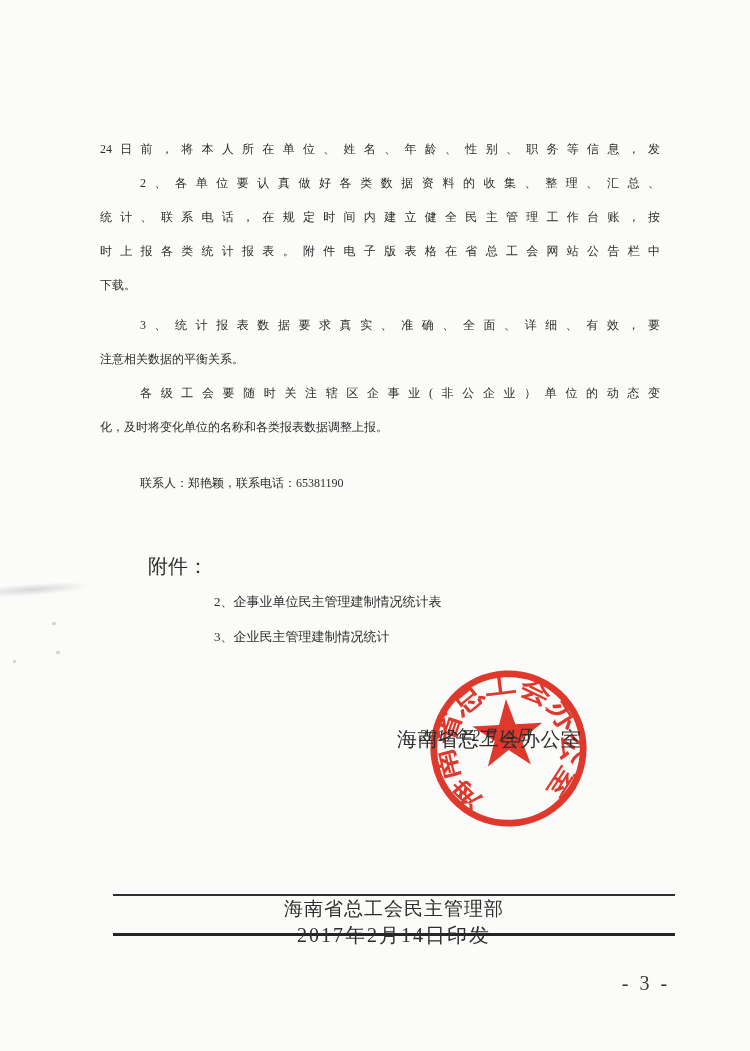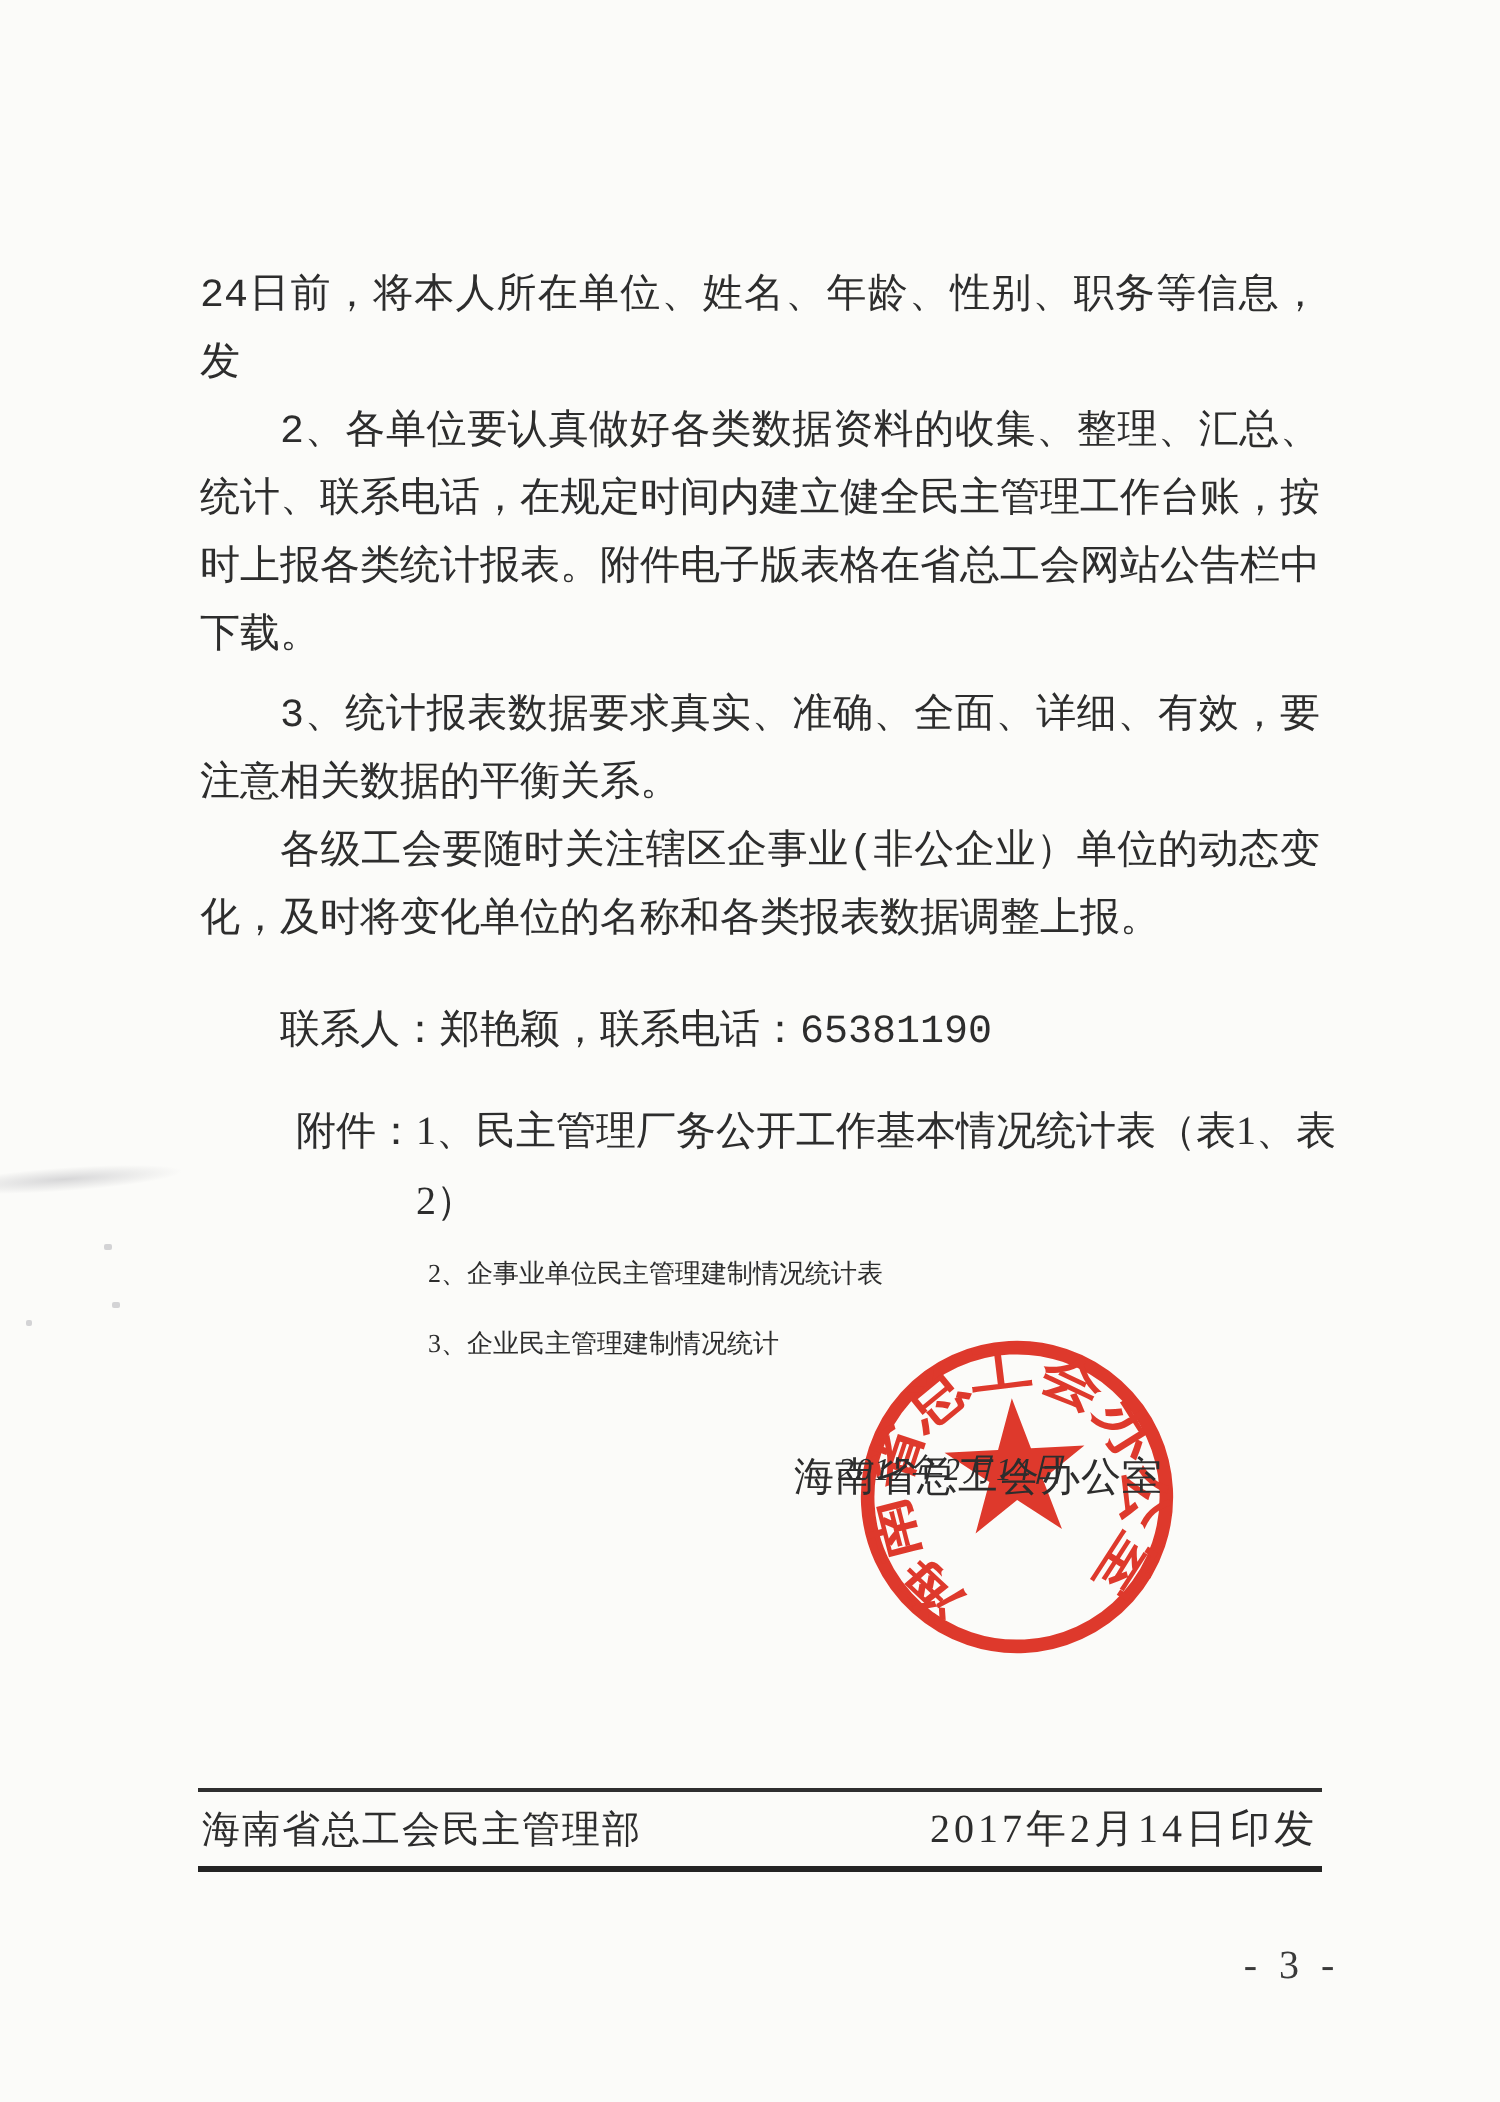--- a/index.html
+++ b/index.html
@@ -24,9 +24,8 @@
     position:absolute;left:100px;top:132px;width:560px;
   }
   .line{
-    font-size:20px;line-height:34px;color:var(--ink);
+    font-size:12px;line-height:34px;color:var(--ink);
     white-space:nowrap;
-    font-family:Liberation Mono, monospace;
   }
   .line.justify{
     white-space:normal;

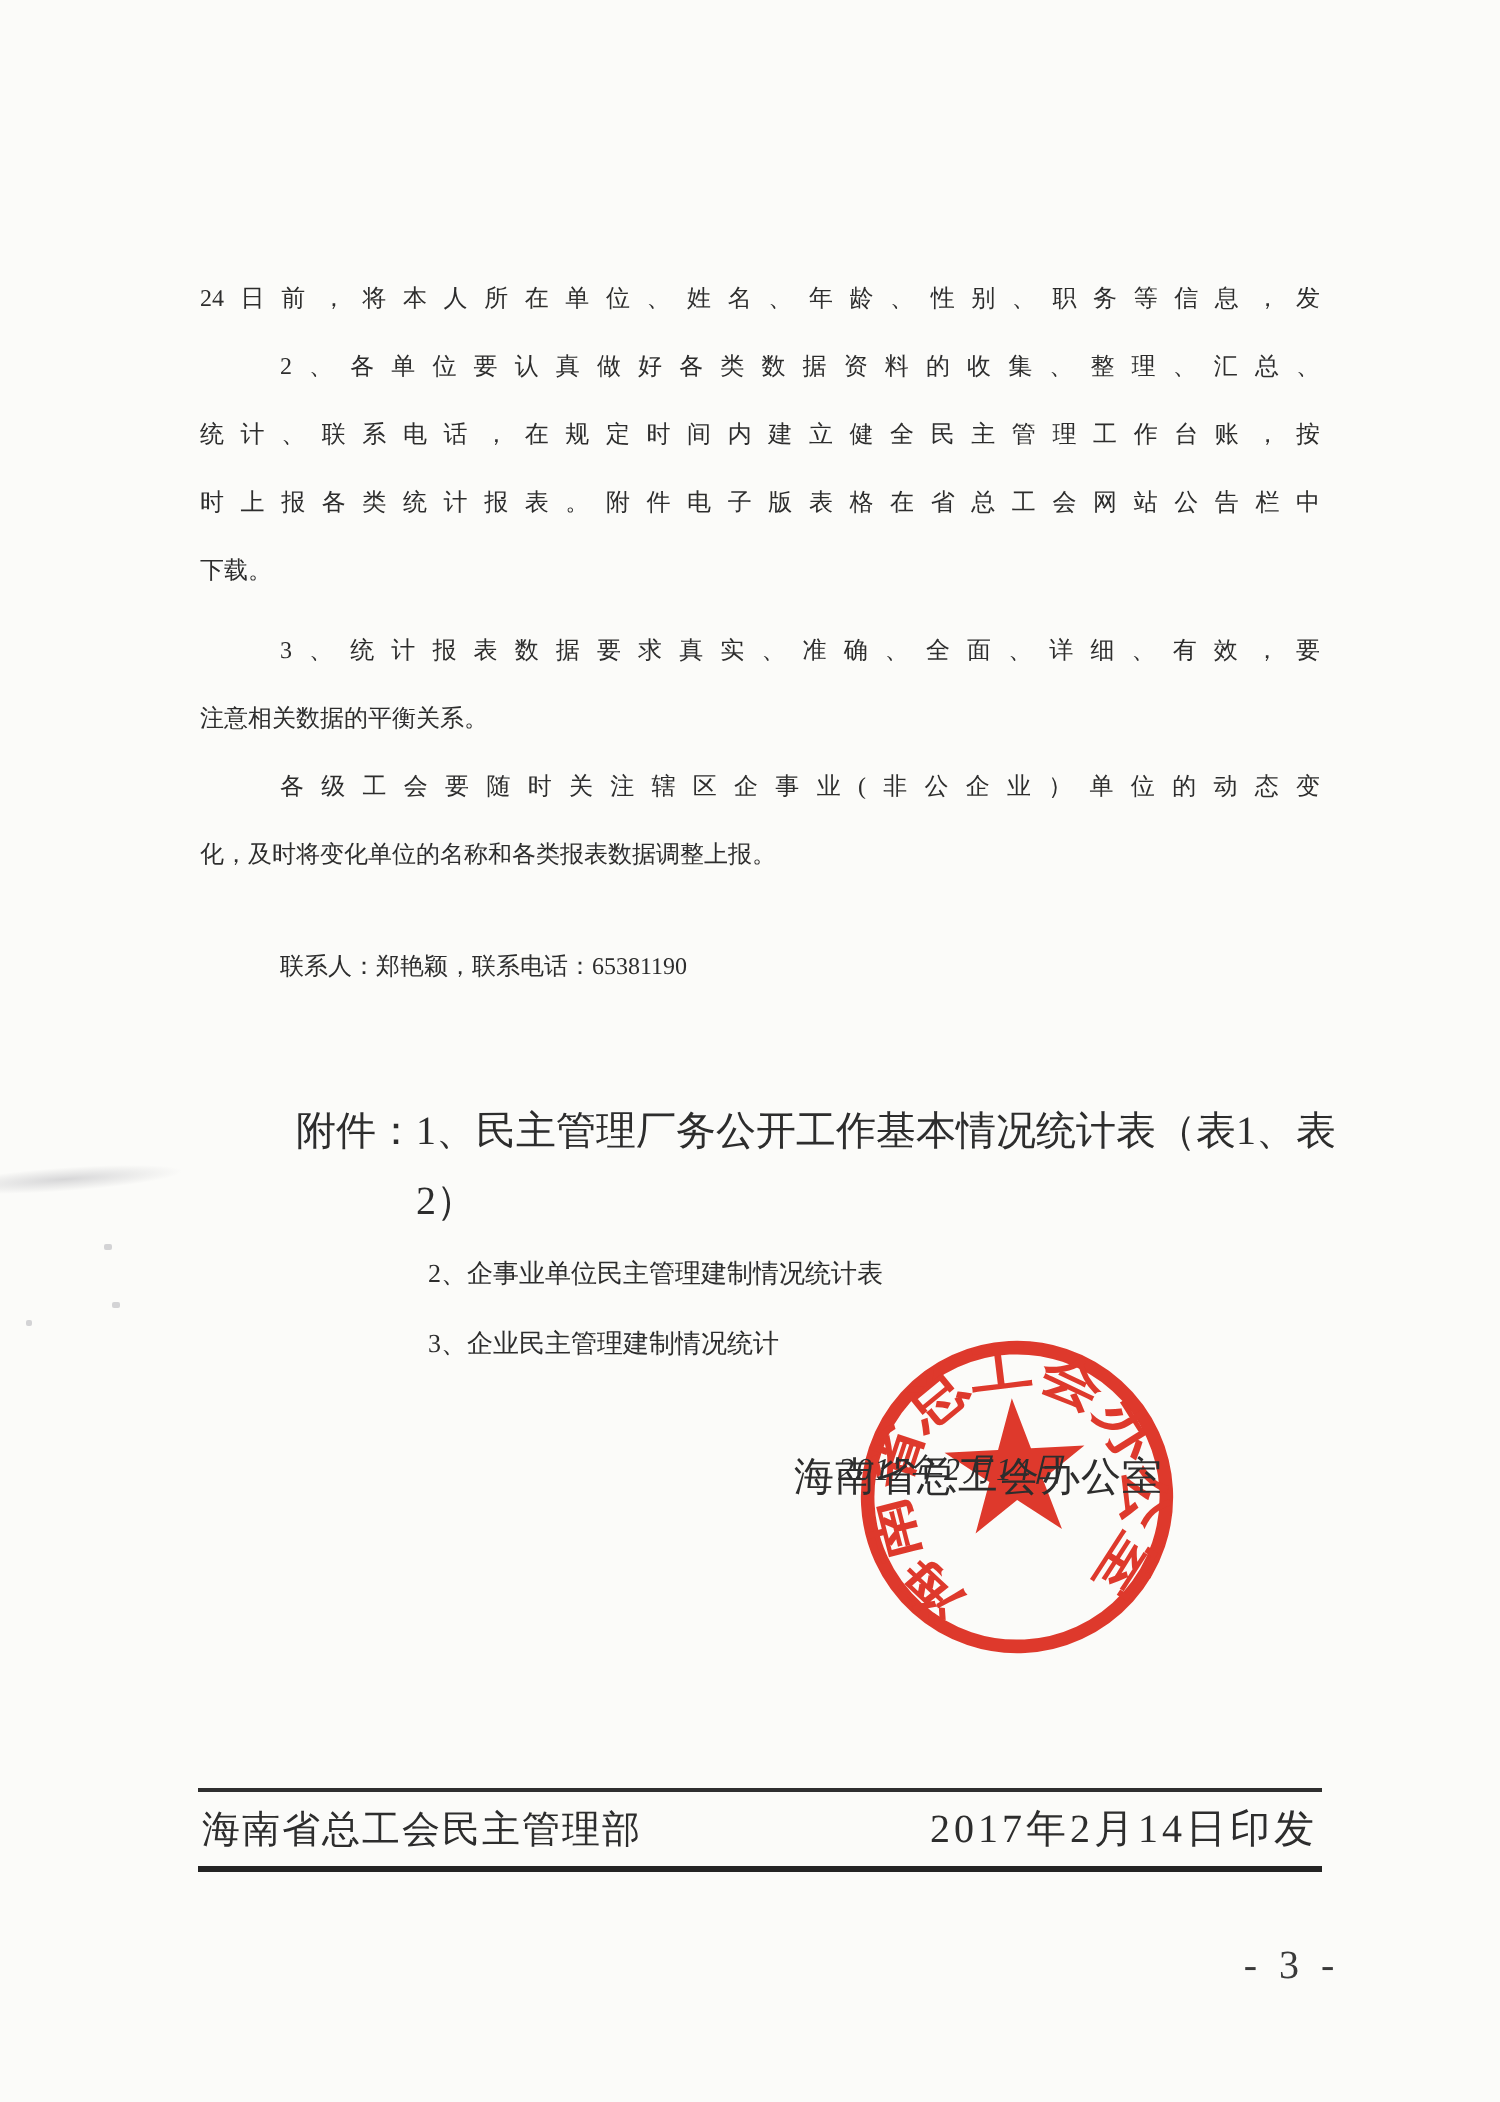--- a/index.html
+++ b/index.html
@@ -124,7 +124,6 @@
   <div class="attachments">
     <div class="attach-first">
       <span class="attach-label">附件：</span>
-      <span>1、民主管理厂务公开工作基本情况统计表（表1、表2）</span>
     </div>
     <div>
 

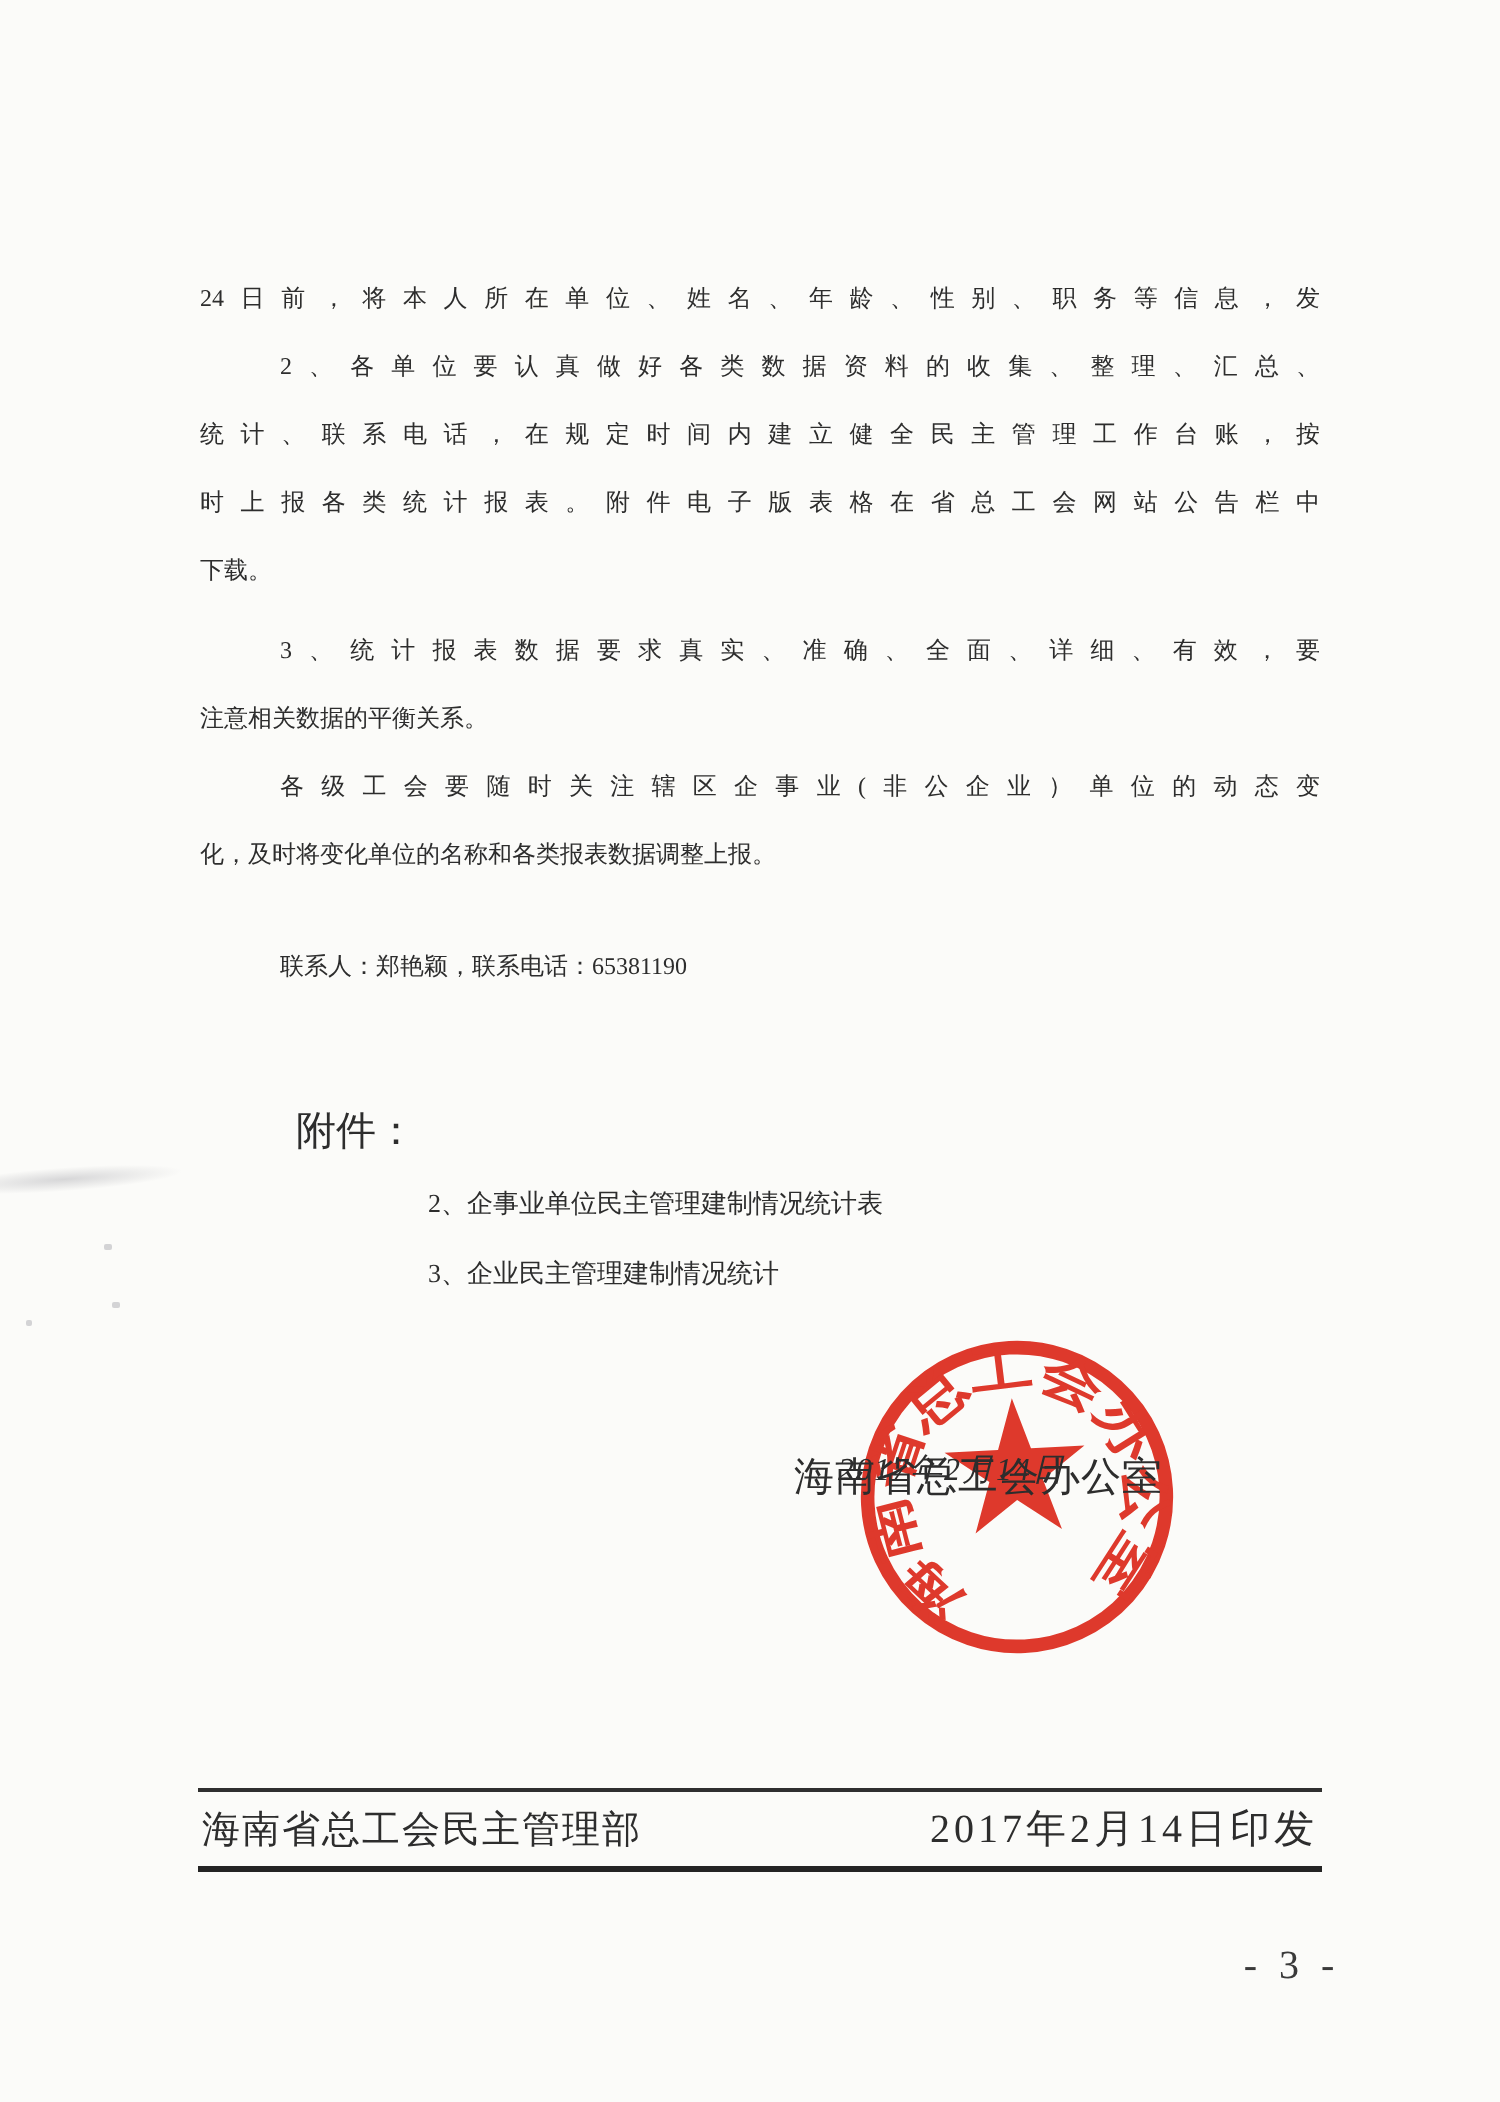--- a/index.html
+++ b/index.html
@@ -68,11 +68,11 @@
   }
   
   .footer{
-    position:absolute;left:99px;top:894px;width:562px;height:42px;
+    position:absolute;left:113px;top:894px;width:562px;height:42px;
     border-top:2px solid #2f2f2f;
     border-bottom:3px solid #242424;
-    display:flex;justify-content:space-between;align-items:center;
-    box-sizing:border-box;padding:0 2px;
+    display:flex;justify-content:flex-start;align-items:center;
+    box-sizing:border-box;padding:0 2px;flex-direction:column;
   }
   .footer-left{font-size:19px;letter-spacing:1px;white-space:nowrap;}
   .footer-right{font-size:20px;letter-spacing:2px;white-space:nowrap;}

